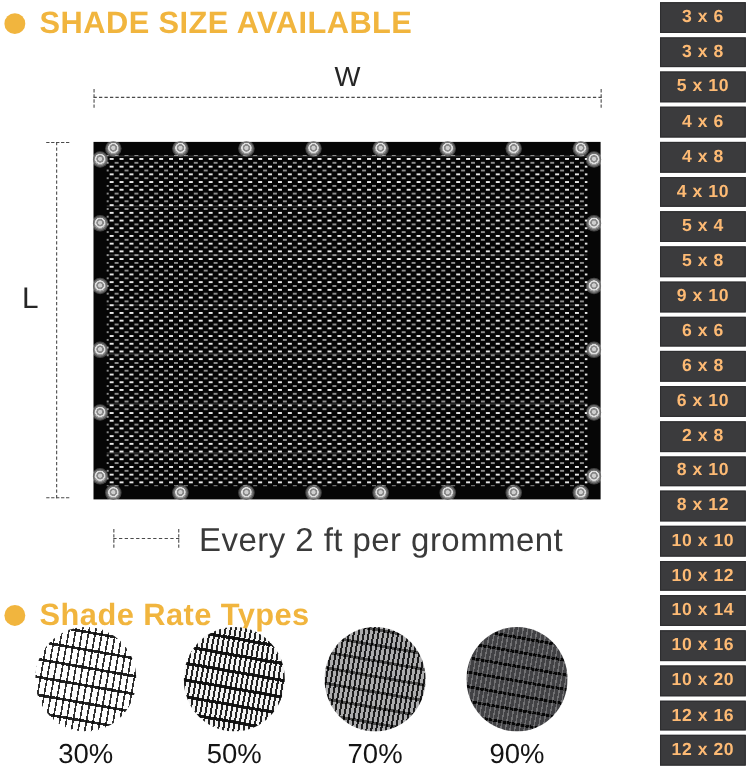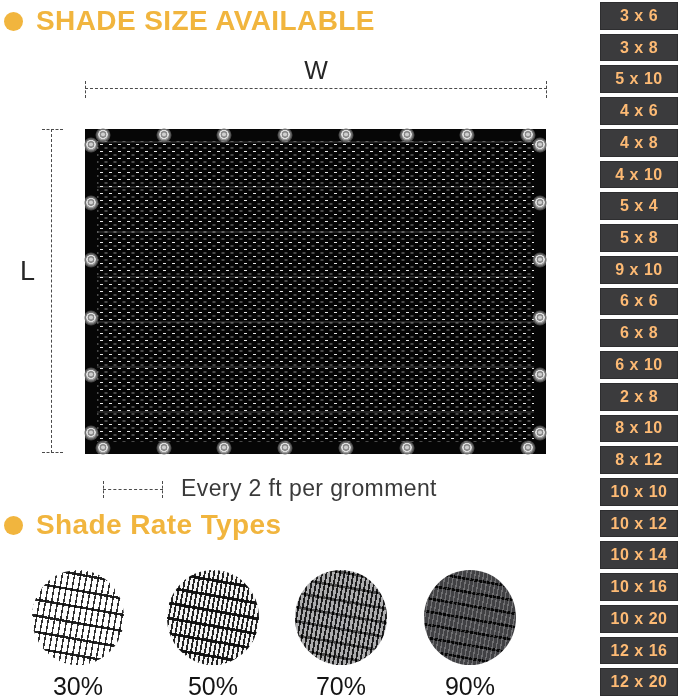--- a/index.html
+++ b/index.html
@@ -48,7 +48,7 @@
   .bracket .line { position:absolute; left:0; right:0; top:8px; border-top:1.6px dashed #4a4a4a; }
   .bracket::before, .bracket::after { content:""; position:absolute; top:0; bottom:0; border-left:1.6px dashed #4a4a4a; }
   .bracket::before { left:0; } .bracket::after { right:0; }
-  .grommet-note { position:absolute; left:181px; top:475px; font-size:23px; color:#3a3a3a; letter-spacing:.4px; white-space:nowrap; }
+  .grommet-note { position:absolute; left:181px; top:475px; font-size:30px; color:#3a3a3a; letter-spacing:.4px; white-space:nowrap; }
 
   
   .rate-item { position:absolute; top:570px; width:92px; text-align:center; }

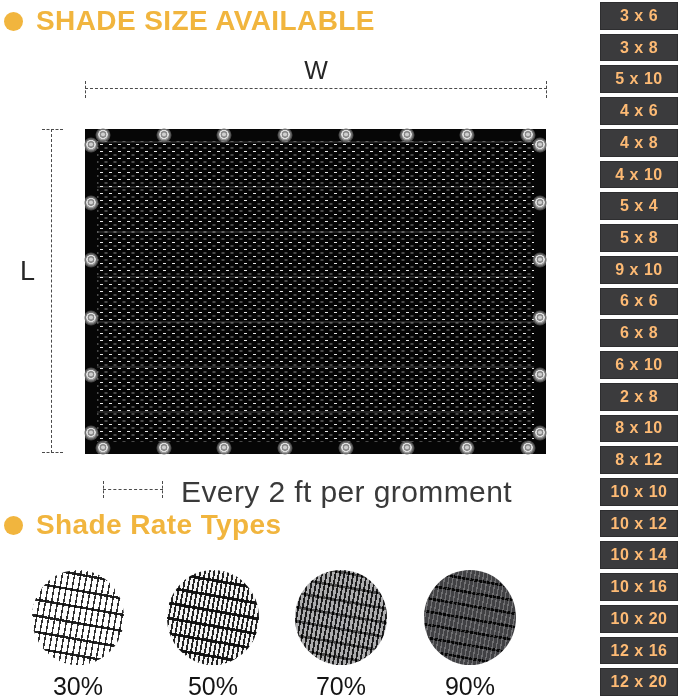--- a/index.html
+++ b/index.html
@@ -12,7 +12,7 @@
   .bullet { width:19px; height:19px; border-radius:50%; background:#F1B53E; flex:0 0 auto; }
   .heading-text { font-size:28px; font-weight:800; letter-spacing:.4px; color:#F1B53E; white-space:nowrap; }
   #title-row { top:5px; }
-  #rate-row { top:509px; }
+  #rate-row { top:543px; }
 
   
   .w-dim { position:absolute; left:85px; top:88px; width:462px; height:2px; }

